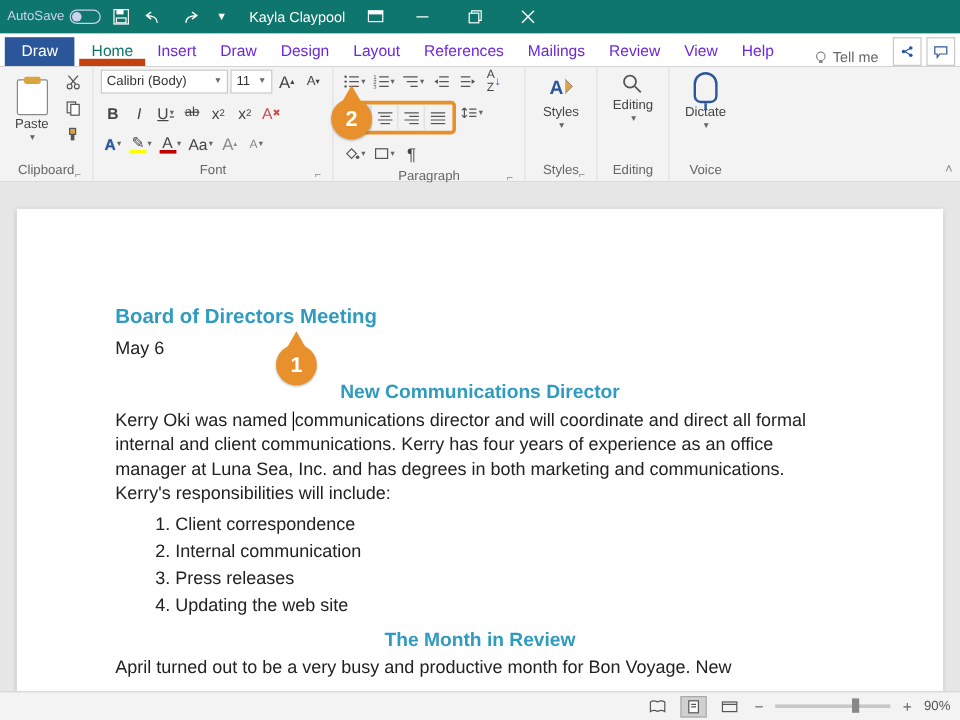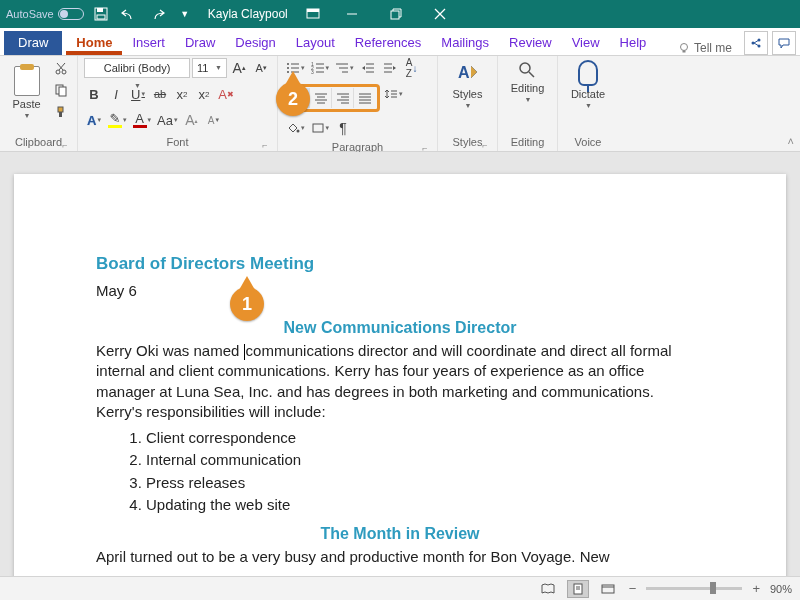--- a/index.html
+++ b/index.html
@@ -22,7 +22,7 @@
 .tabsrow { height:28px; background:#fff; border-bottom:1px solid #d4d4d4; display:flex; align-items:flex-end; padding:0 4px; }
 .filetab { background:#2b579a; color:#fff; padding:0 14px; height:24px; line-height:24px; font-size:13px; margin-right:4px; cursor:pointer; }
 .tab { padding:0 10px; height:24px; line-height:24px; font-size:13px; color:#6d28d9; cursor:pointer; }
-.tab.active { border-bottom:4px solid #c2410c; color:#c2410c; font-weight:700; }
+.tab.active { border-bottom:6px solid #c2410c; color:#0f766e; font-weight:400; }
 .tabsrow-spacer { flex:1; }
 .tellme { color:#666; font-size:12px; display:flex; align-items:center; gap:4px; padding:0 8px; }
 .tabicon { width:24px; height:24px; display:flex; align-items:center; justify-content:center; color:#2b579a; border:1px solid #c8c8c8; margin-left:4px; font-size:11px; }

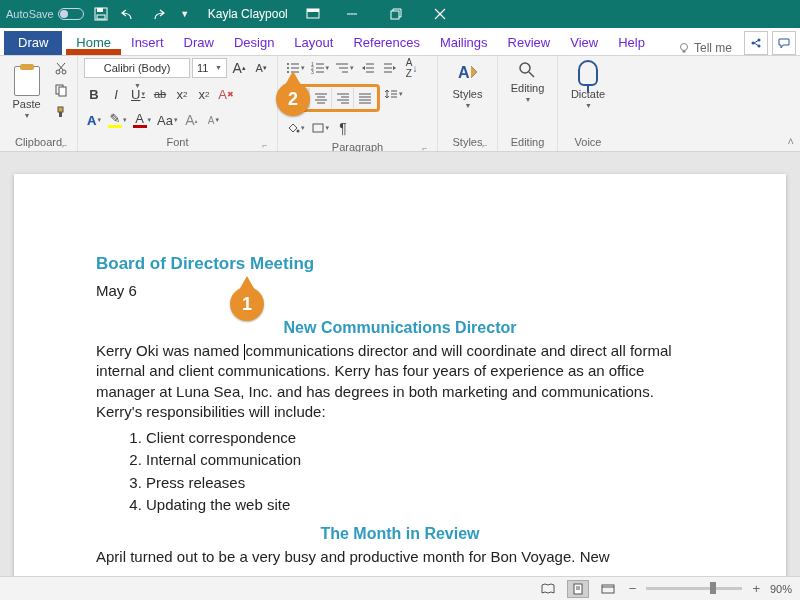--- a/index.html
+++ b/index.html
@@ -44,7 +44,7 @@
 
 .fontgrp { width:200px; }
 .font-row1 { display:flex; gap:2px; margin-bottom:2px; }
-.fontname { width:110px; height:20px; background:#fff; border:1px solid #c8c8c8; font-size:11px; padding:0 4px; line-height:18px; color:#333; display:flex; justify-content:space-between; align-items:center; cursor:pointer;flex-direction:column; }
+.fontname { width:110px; height:20px; background:#fff; border:1px solid #c8c8c8; font-size:11px; padding:0 4px; line-height:18px; color:#333; display:flex; justify-content:space-between; align-items:center; cursor:pointer; }
 .fontsize { width:36px; height:20px; background:#fff; border:1px solid #c8c8c8; font-size:11px; padding:0 4px; line-height:18px; color:#333; display:flex; justify-content:space-between; align-items:center; cursor:pointer; }
 .rbtn { min-width:20px; height:20px; display:flex; align-items:center; justify-content:center; cursor:pointer; font-size:13px; color:#444; padding:0 2px; }
 .font-row { display:flex; gap:2px; margin-bottom:2px; }

